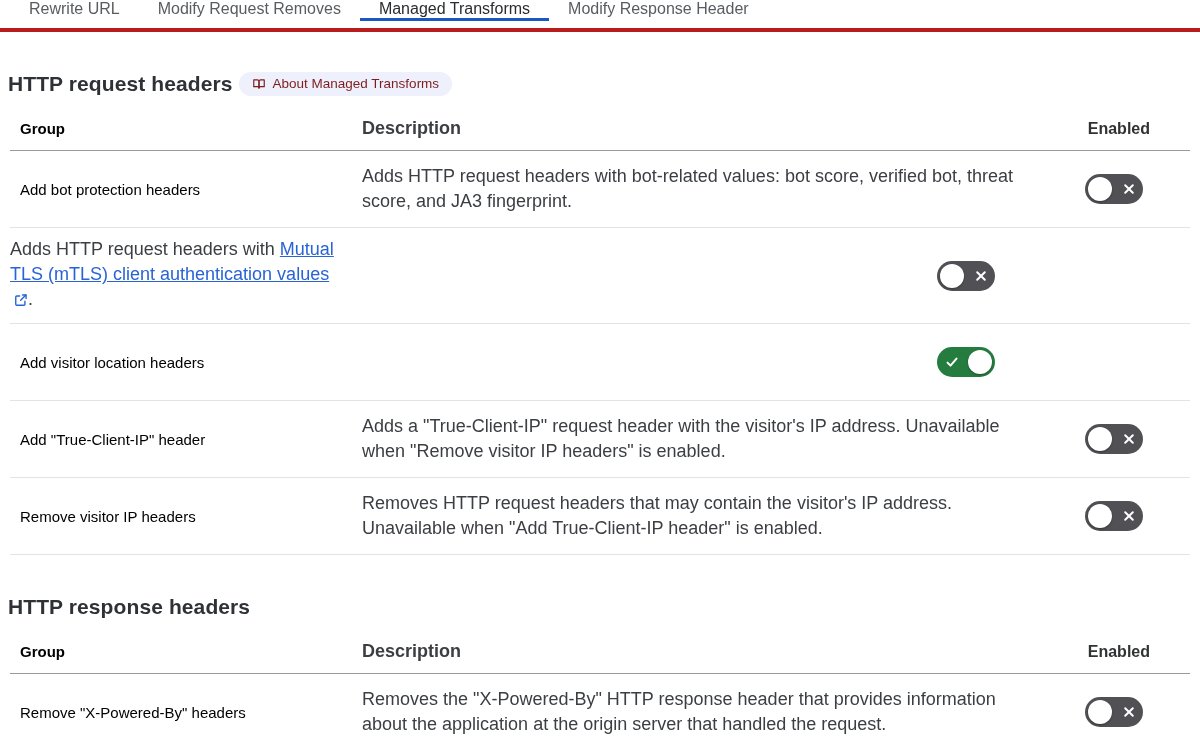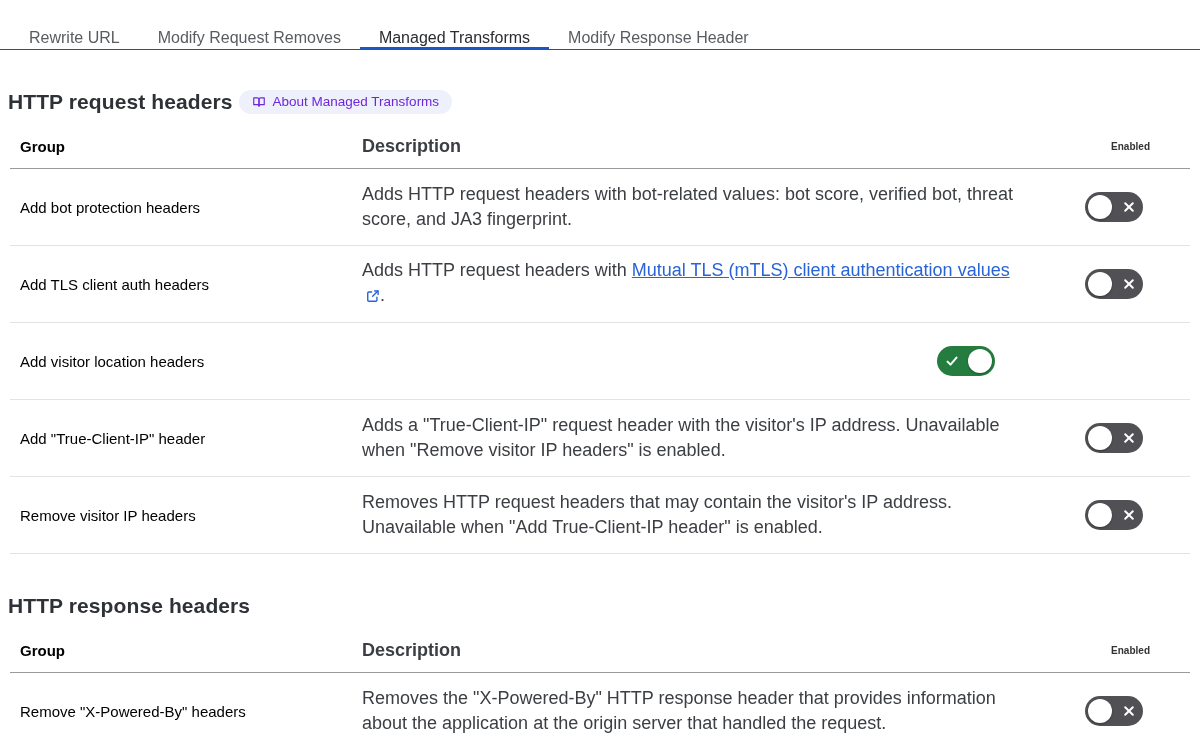--- a/index.html
+++ b/index.html
@@ -8,7 +8,7 @@
   .page{width:1200px;height:742px;position:relative;}
 
   
-  .tabbar{display:flex;align-items:flex-end;height:50px;padding-left:10px;border-bottom:1px solid #b91c1c;box-sizing:border-box;}
+  .tabbar{display:flex;align-items:flex-start;height:32px;padding-left:10px;border-bottom:4px solid #b91c1c;box-sizing:border-box;}
   .tab{font-size:16px;color:#595c60;padding:0 19px;display:flex;align-items:center;cursor:pointer;
     border-bottom:3px solid transparent;margin-bottom:-1px;white-space:nowrap;}
   .tab.active{color:#2a2c2f;font-weight:400;border-bottom:3px solid #1b57c2;}

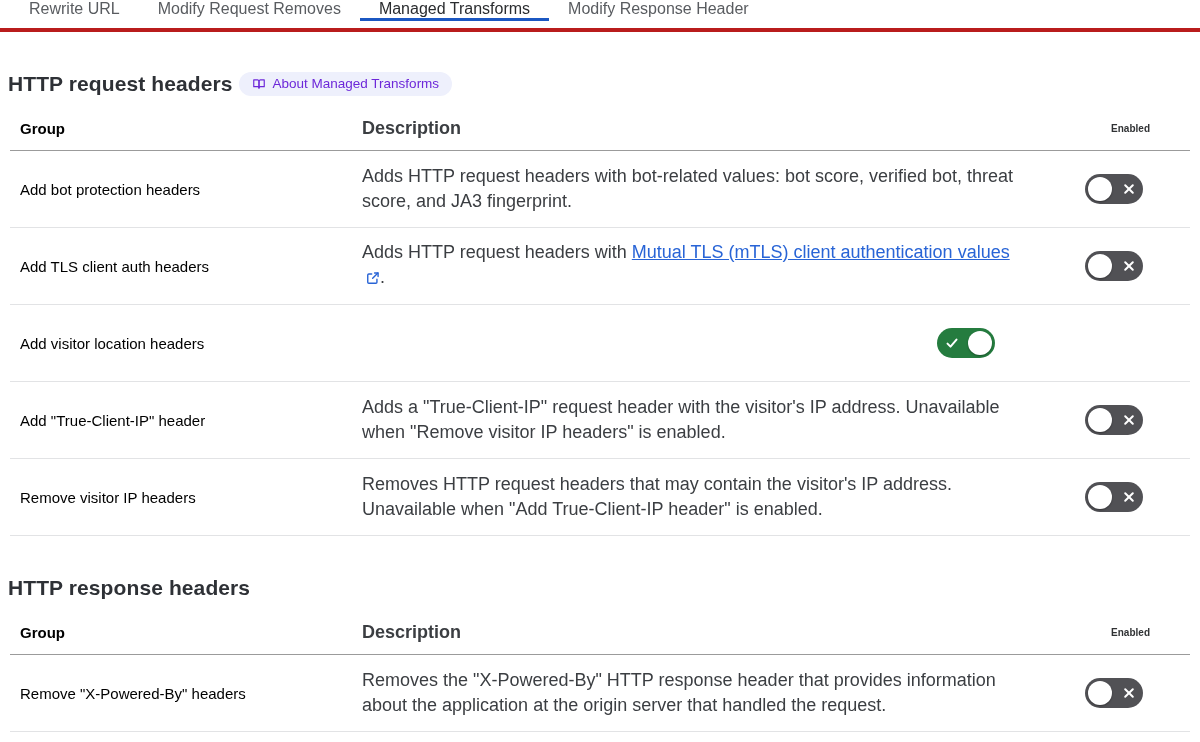--- a/index.html
+++ b/index.html
@@ -17,7 +17,7 @@
   .content{padding:0 10px;}
   .section-head{display:flex;align-items:center;gap:6px;margin:40px 0 14px 0;padding-left:0;}
   .section-title{font-size:21px;font-weight:700;color:#2e3136;margin:0 0 0 -2px;letter-spacing:.1px;}
-  .badge{display:inline-flex;align-items:center;gap:7px;background:#eef0fc;color:#6d28d9;border-radius:14px;
+  .badge{display:inline-flex;align-items:center;gap:7px;background:#eef0fc;color:#7f1d1d;border-radius:14px;
     padding:5px 13px;font-size:13.5px;text-decoration:none;cursor:pointer;line-height:1;}
   .badge svg{display:block;}
 

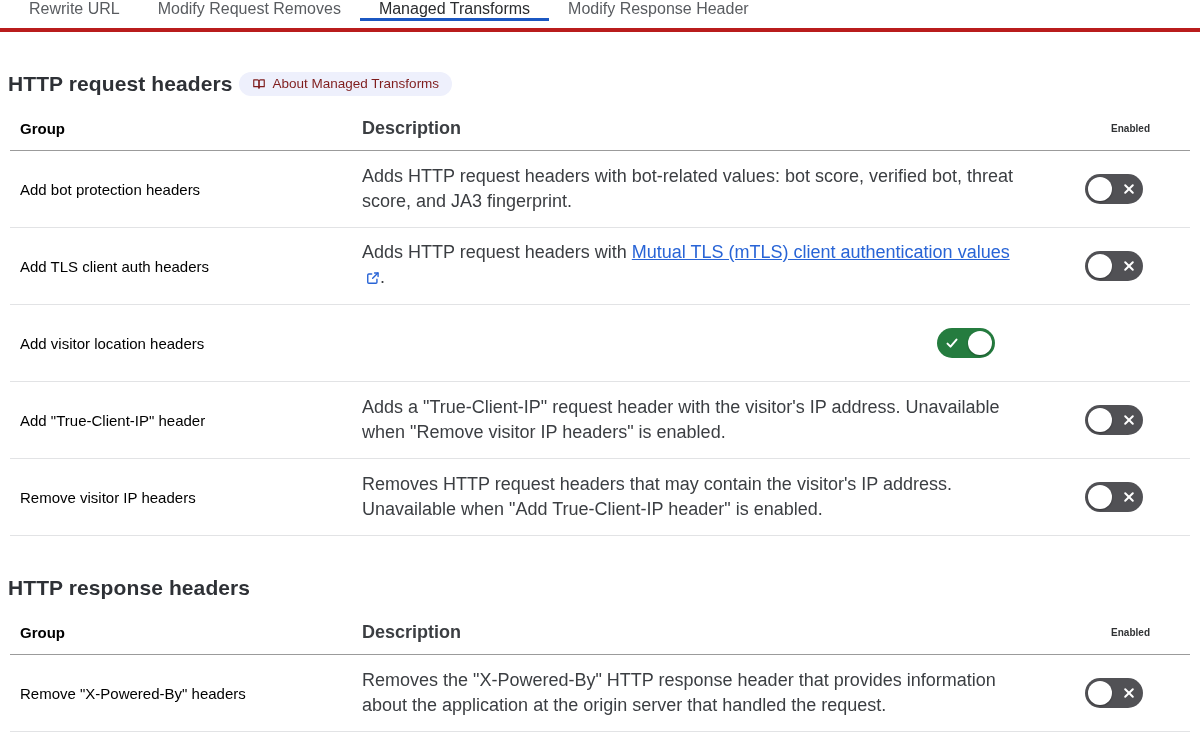--- a/index.html
+++ b/index.html
@@ -25,7 +25,7 @@
   .table{width:100%;}
   .thead,.trow{display:grid;grid-template-columns:352px 680px 1fr;align-items:center;}
   .thead{border-bottom:1px solid #9b9b9b;padding:6px 0 9px 0;}
-  .th{font-size:10px;font-weight:700;color:#303234;}
+  .th{font-size:16px;font-weight:700;color:#303234;}
   .trow{border-bottom:1px solid #e2e3e5;min-height:58px;padding:9px 0;box-sizing:content-box;}
   .cell-group{padding-left:10px;font-size:15px;color:#000000;}
   .cell-desc{font-size:18px;line-height:25px;color:#3b3e42;padding-right:20px;}

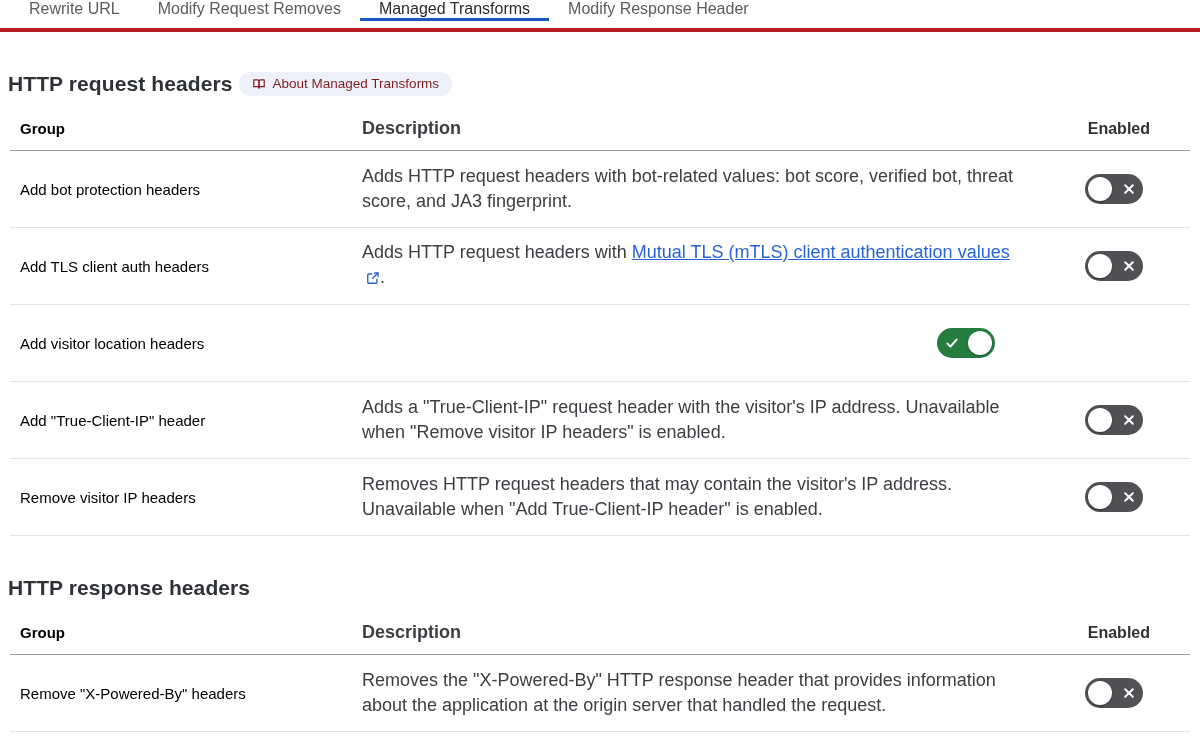--- a/index.html
+++ b/index.html
@@ -94,7 +94,6 @@
               </div>
             </div>
             <div class="trow">
-              <div class="cell-group">Add TLS client auth headers</div>
               <div class="cell-desc"><span>Adds HTTP request headers with </span><a class="desc-link" href="#">Mutual TLS (mTLS) client authentication values</a><span class="ext-icon"><svg width="14" height="14" viewBox="0 0 16 16" fill="none" stroke="currentColor" stroke-width="1.6" stroke-linecap="round" stroke-linejoin="round">
                     <path d="M6.5 3.5H3.2a1.2 1.2 0 0 0-1.2 1.2v8.1A1.2 1.2 0 0 0 3.2 14h8.1a1.2 1.2 0 0 0 1.2-1.2V9.5"></path>
                     <path d="M9.8 2.2h4v4"></path>

